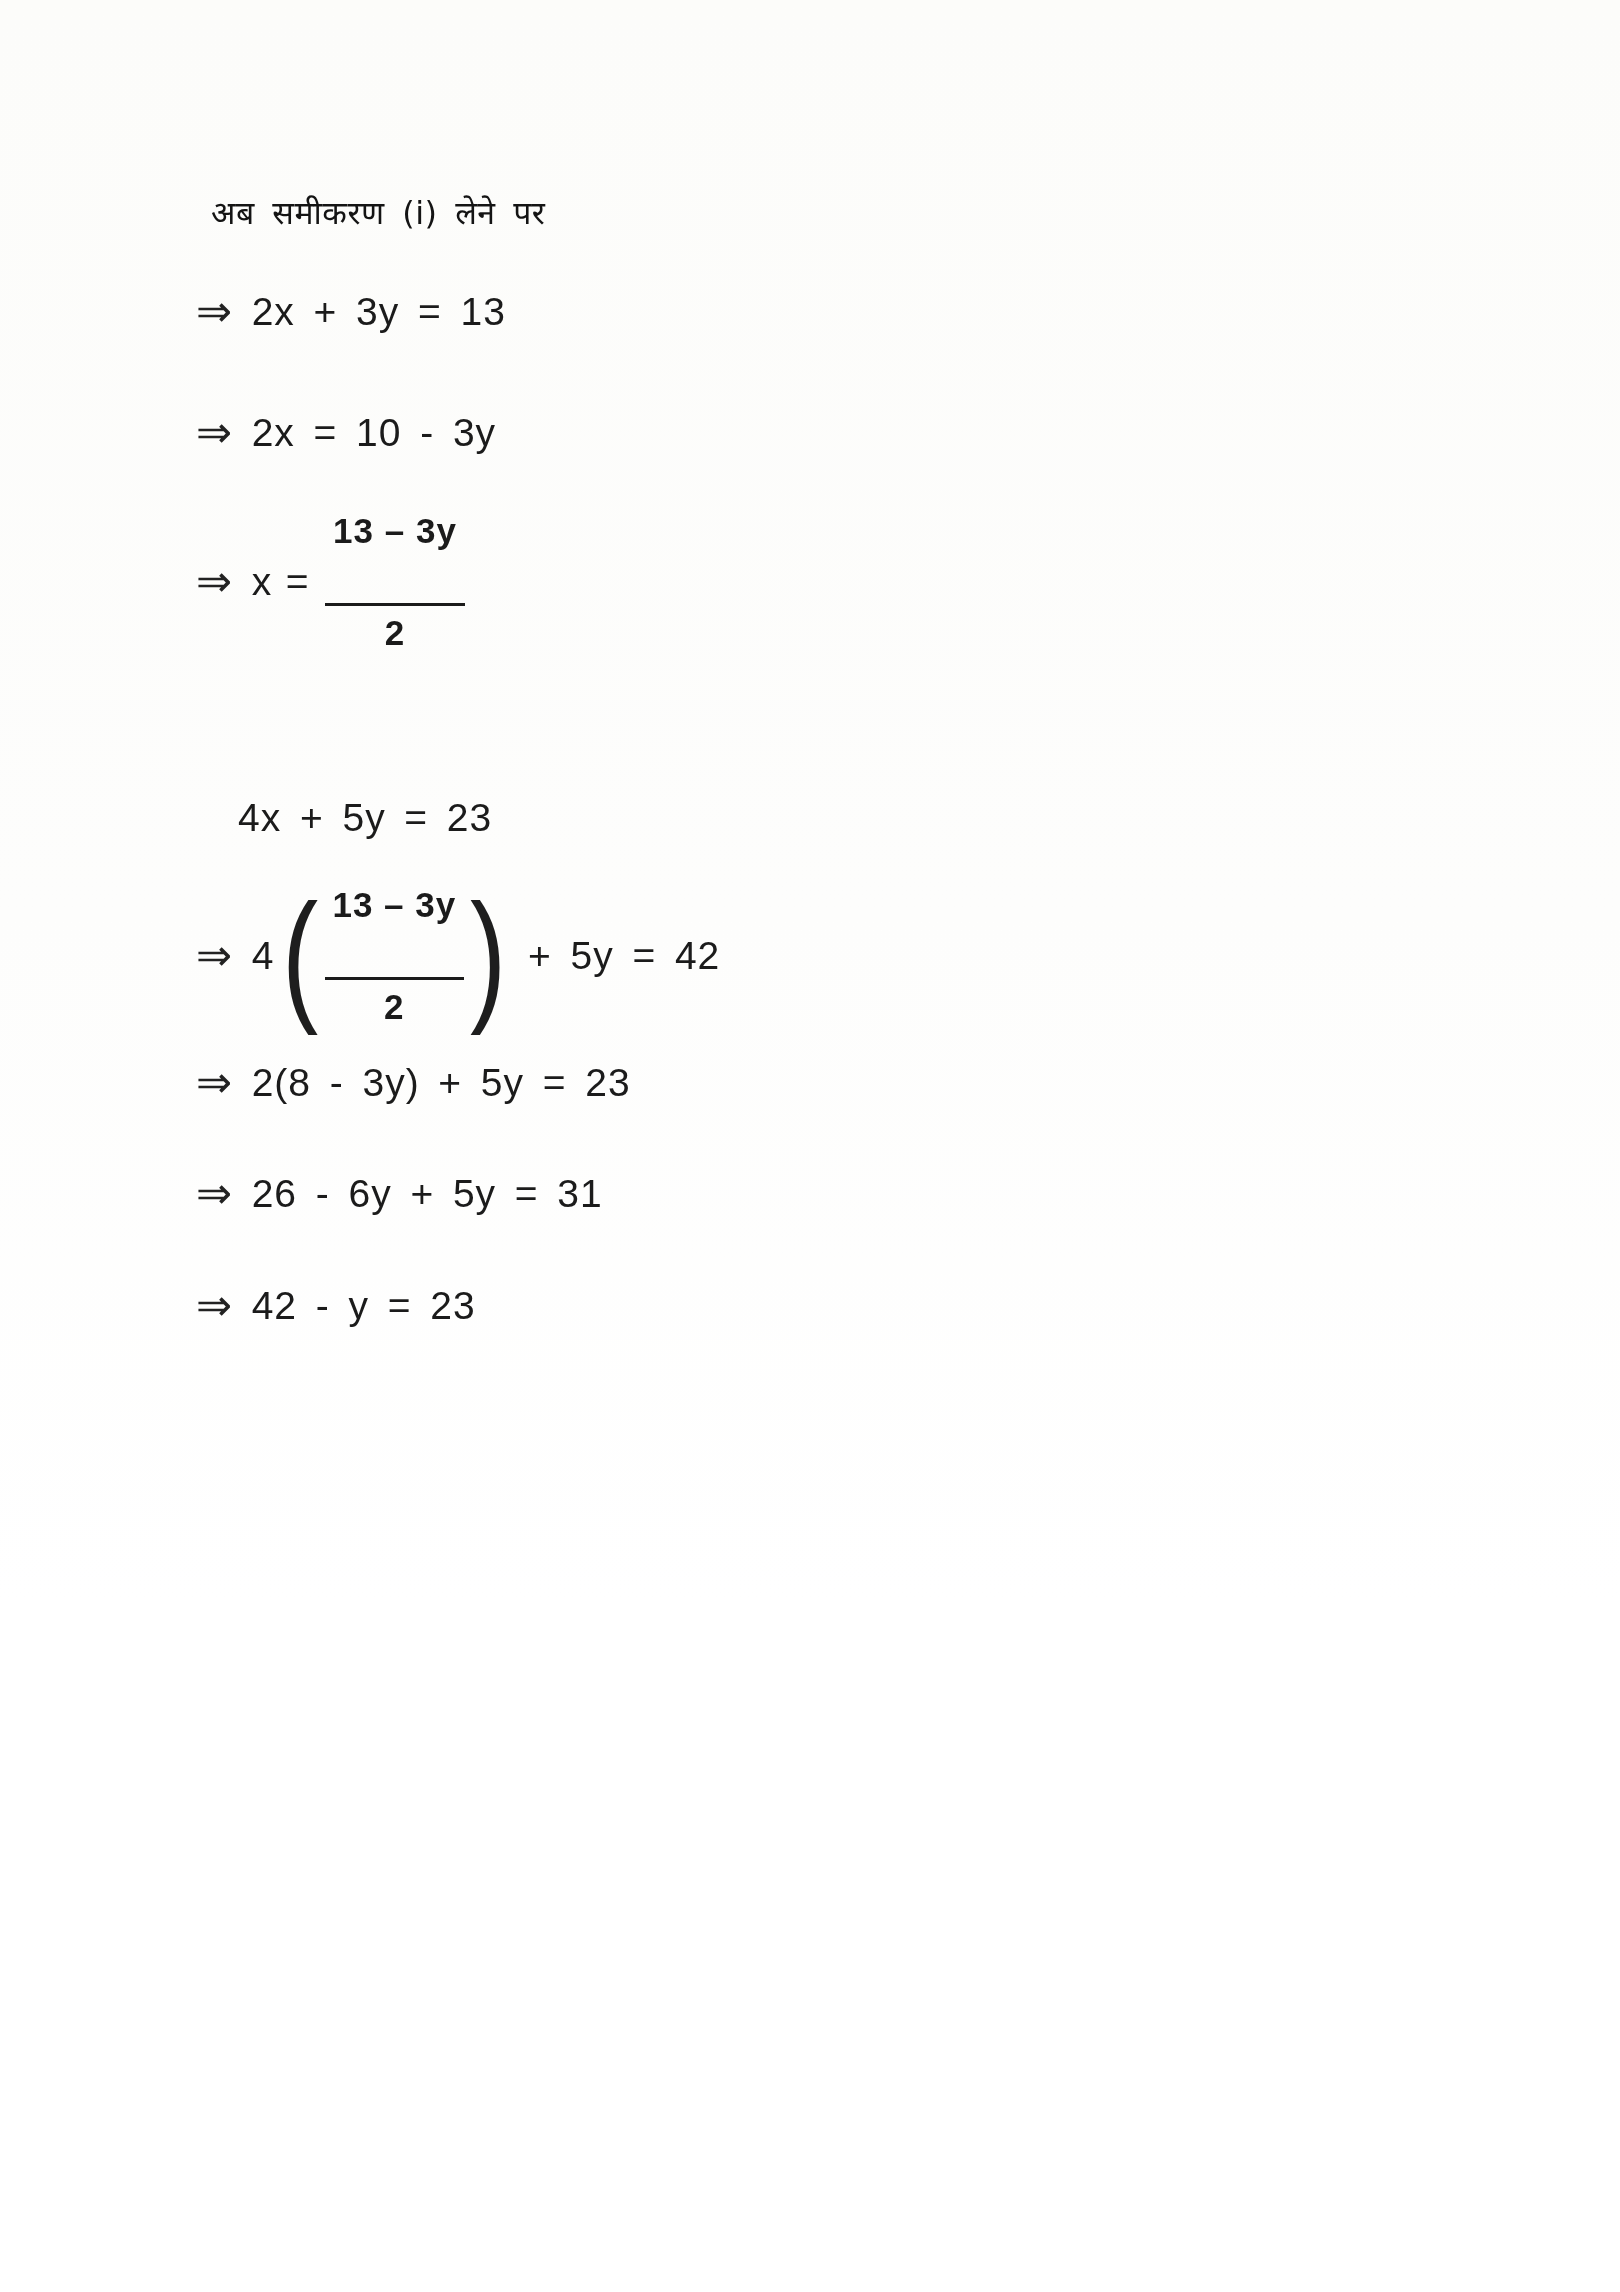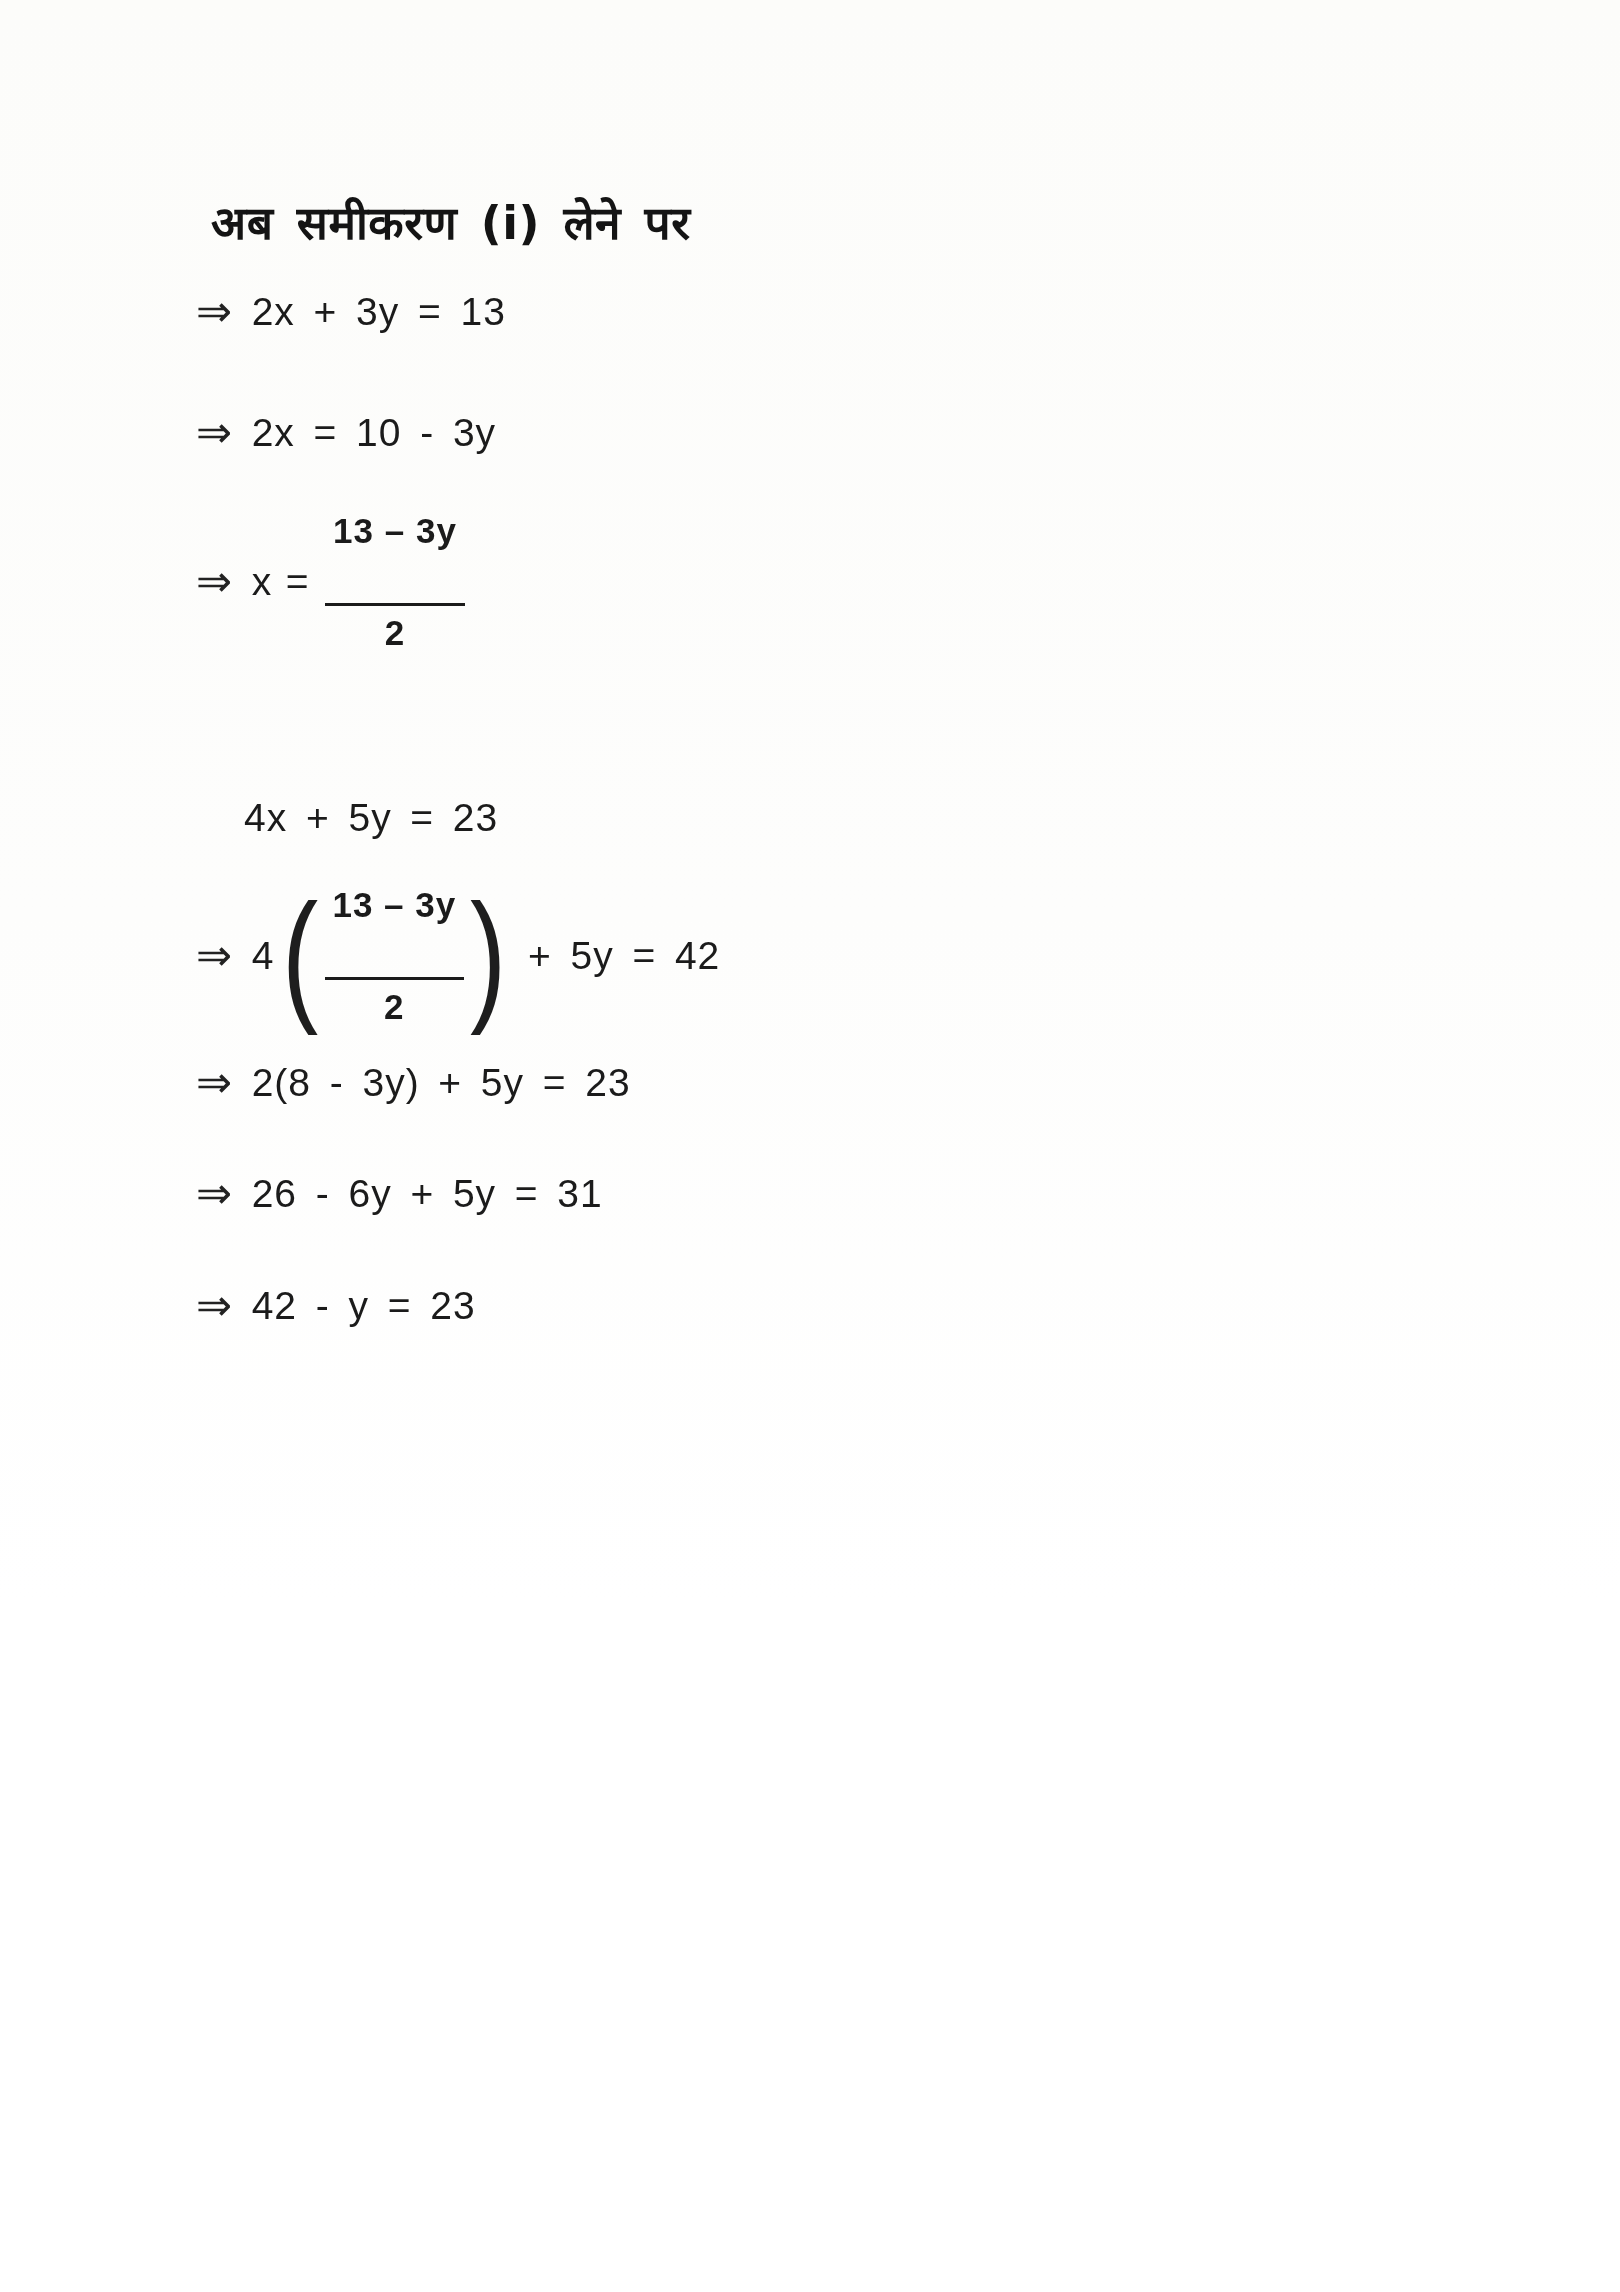--- a/index.html
+++ b/index.html
@@ -18,8 +18,8 @@
   .line { position: absolute; white-space: nowrap; }
   .hindi {
     font-family: "DejaVu Sans", sans-serif;
-    font-weight: 700;
-    font-size: 46px;
+    font-weight: 400;
+    font-size: 32px;
     letter-spacing: 0.5px;
     word-spacing: 6.9px;
     color: #141414;

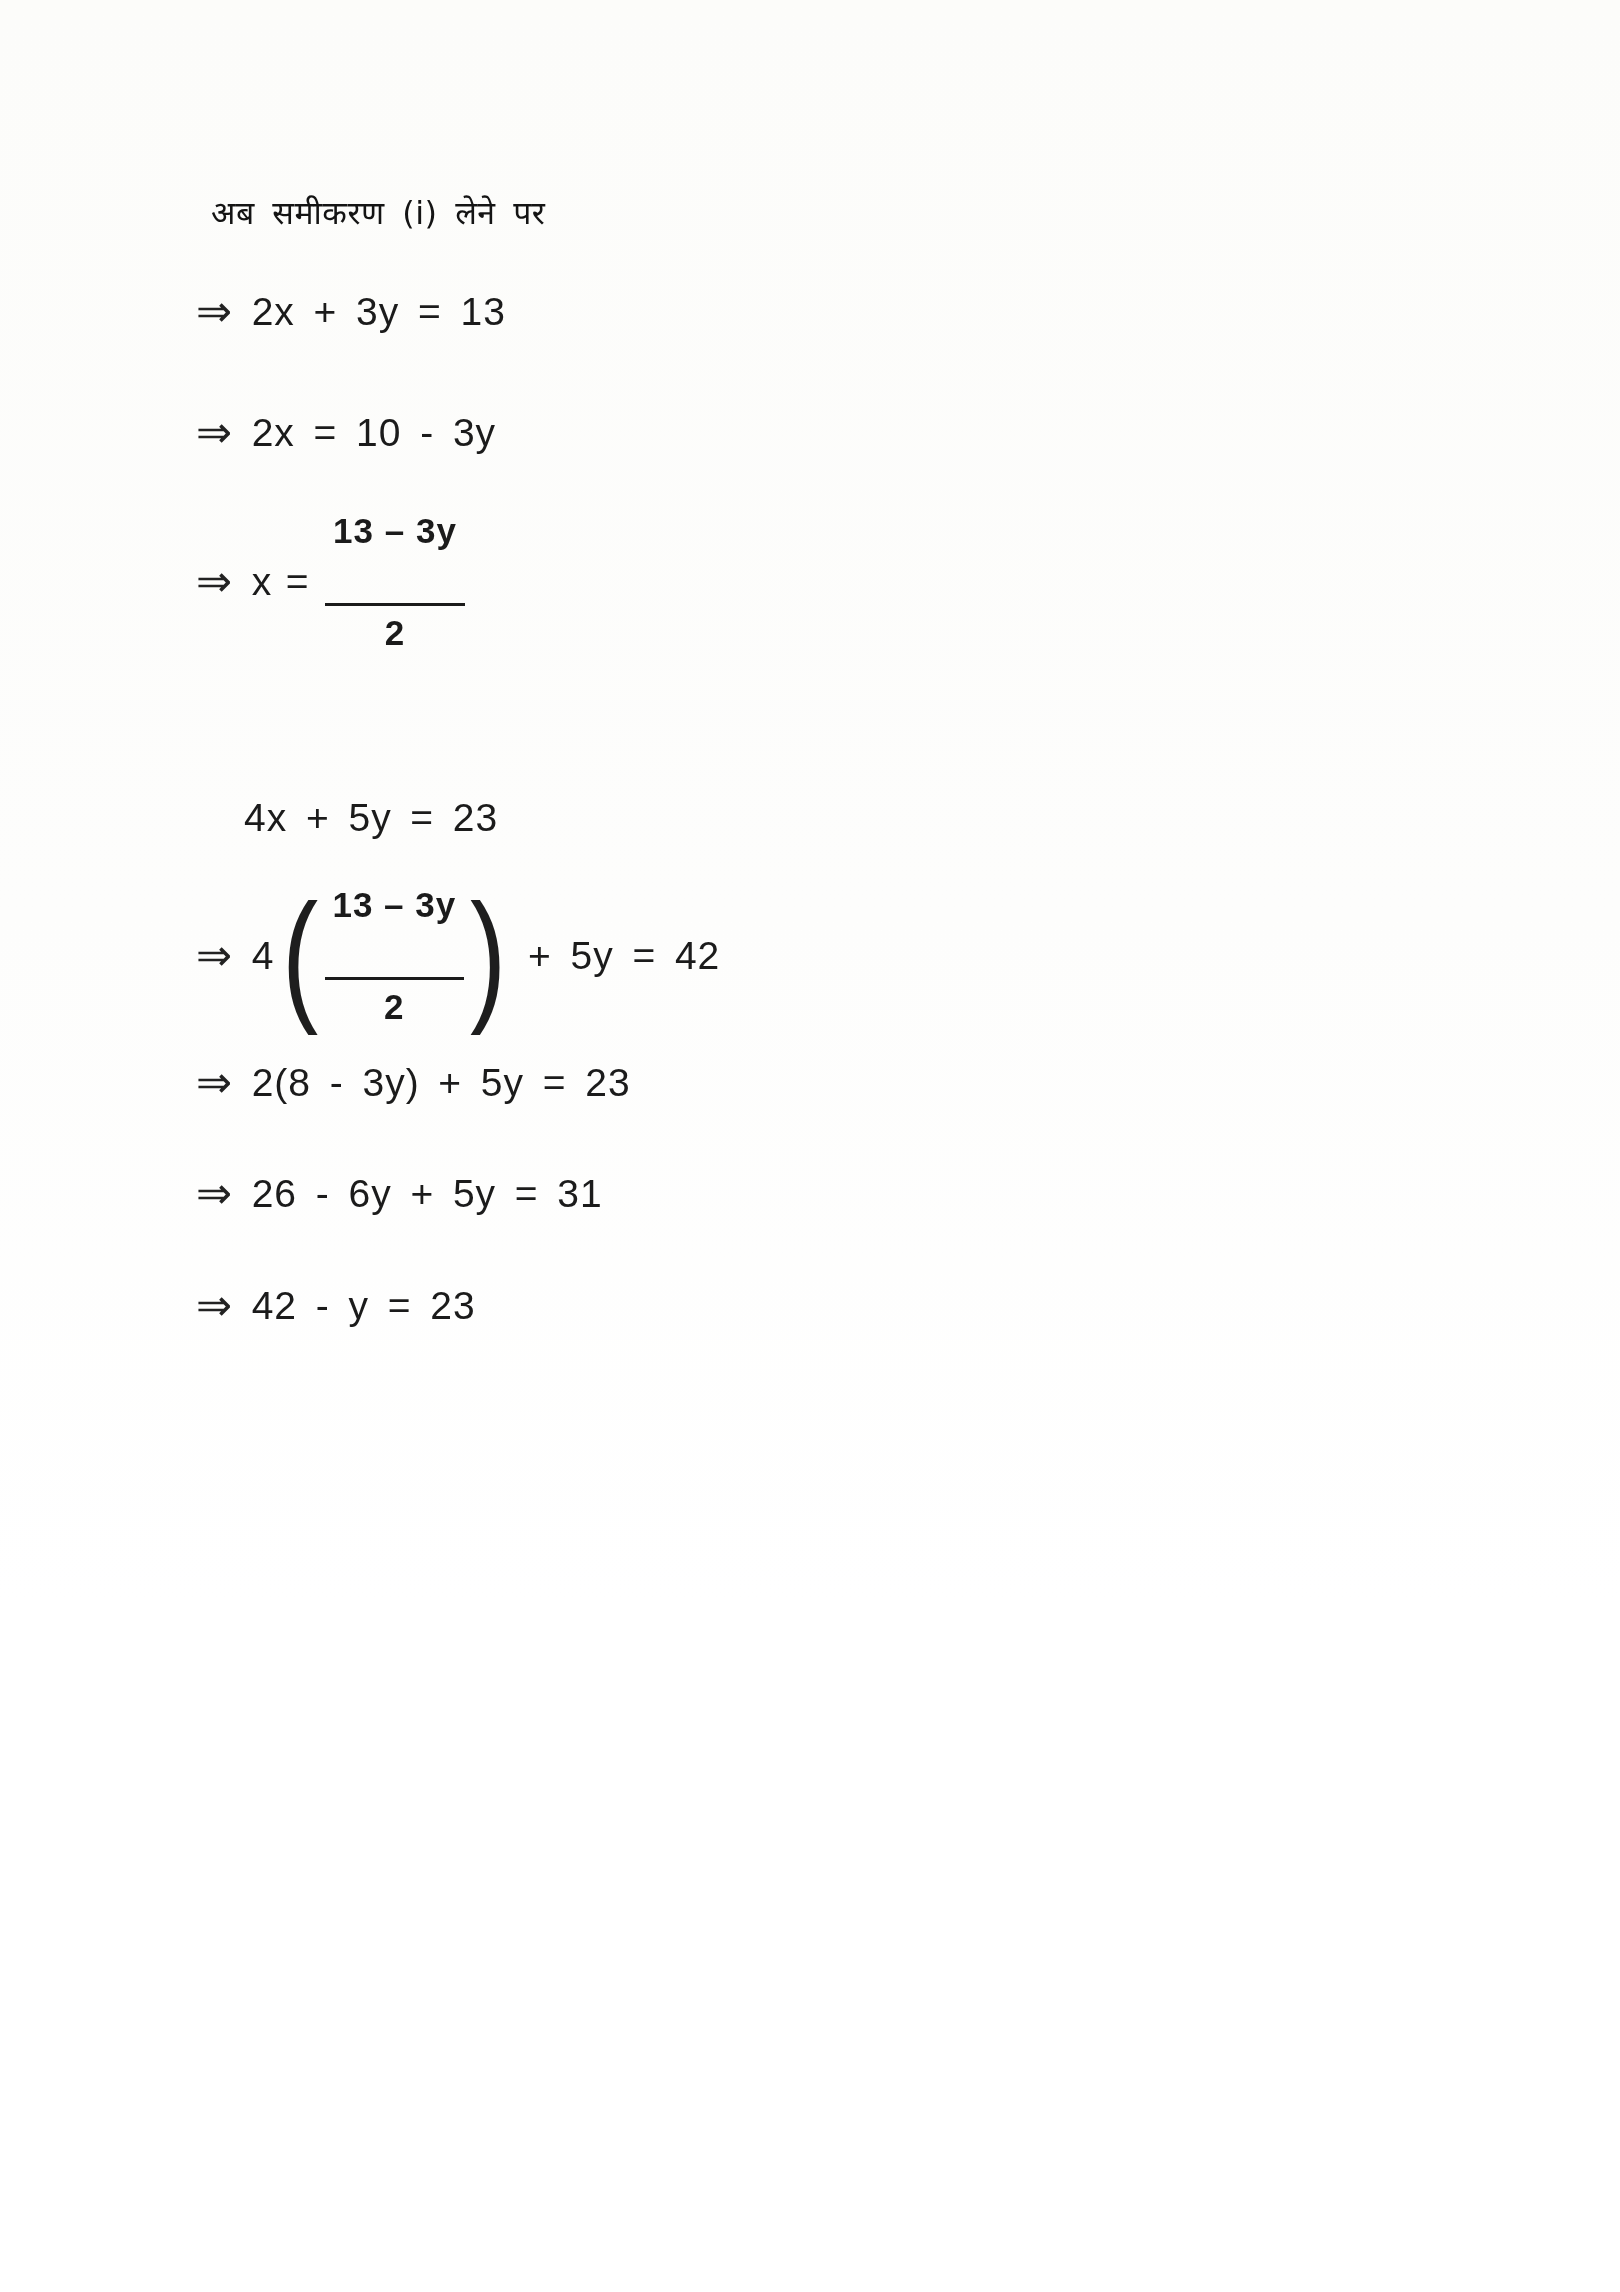--- a/index.html
+++ b/index.html
@@ -101,7 +101,7 @@
   </div>
 
 
-  <div class="eqrow" style="top:798px; left:244px;">
+  <div class="eqrow" style="top:798px; left:238px;">
     <span class="math">4x + 5y = 23</span>
   </div>
 

